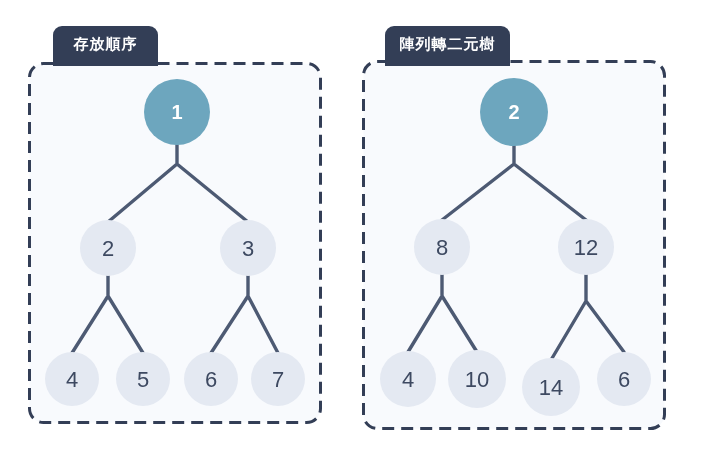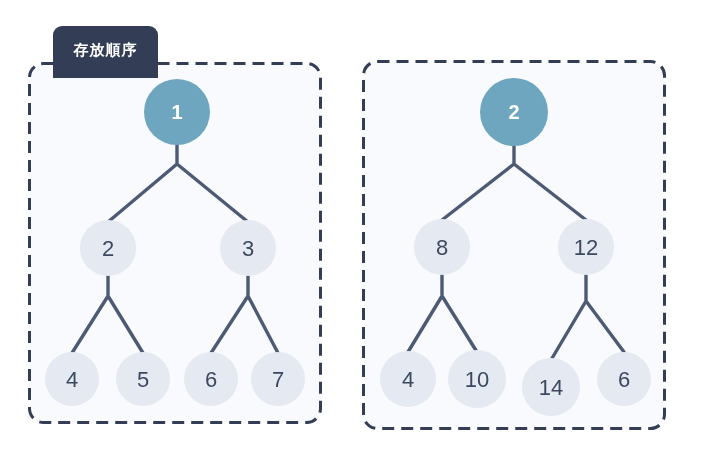--- a/index.html
+++ b/index.html
@@ -16,7 +16,7 @@
   .tab {
     position: absolute;
     top: 26px;
-    height: 52px;
+    height: 40px;
     background: #333e56;
     border-radius: 9px 9px 0 0;
     color: #ffffff;

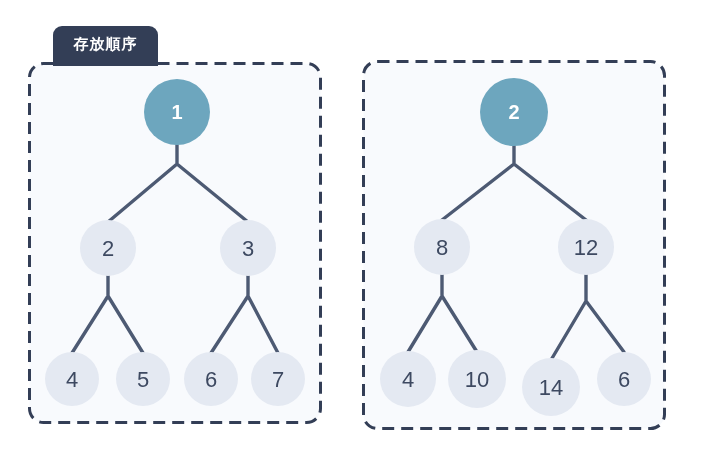--- a/index.html
+++ b/index.html
@@ -61,6 +61,9 @@
     <span>存放順序</span>
   </div>
 
+  <div class="tab tab-right">
+    <span>陣列轉二元樹</span>
+  </div>
 
   <div class="panel panel-left">
     <svg width="294" height="362" viewBox="0 0 294 362">

